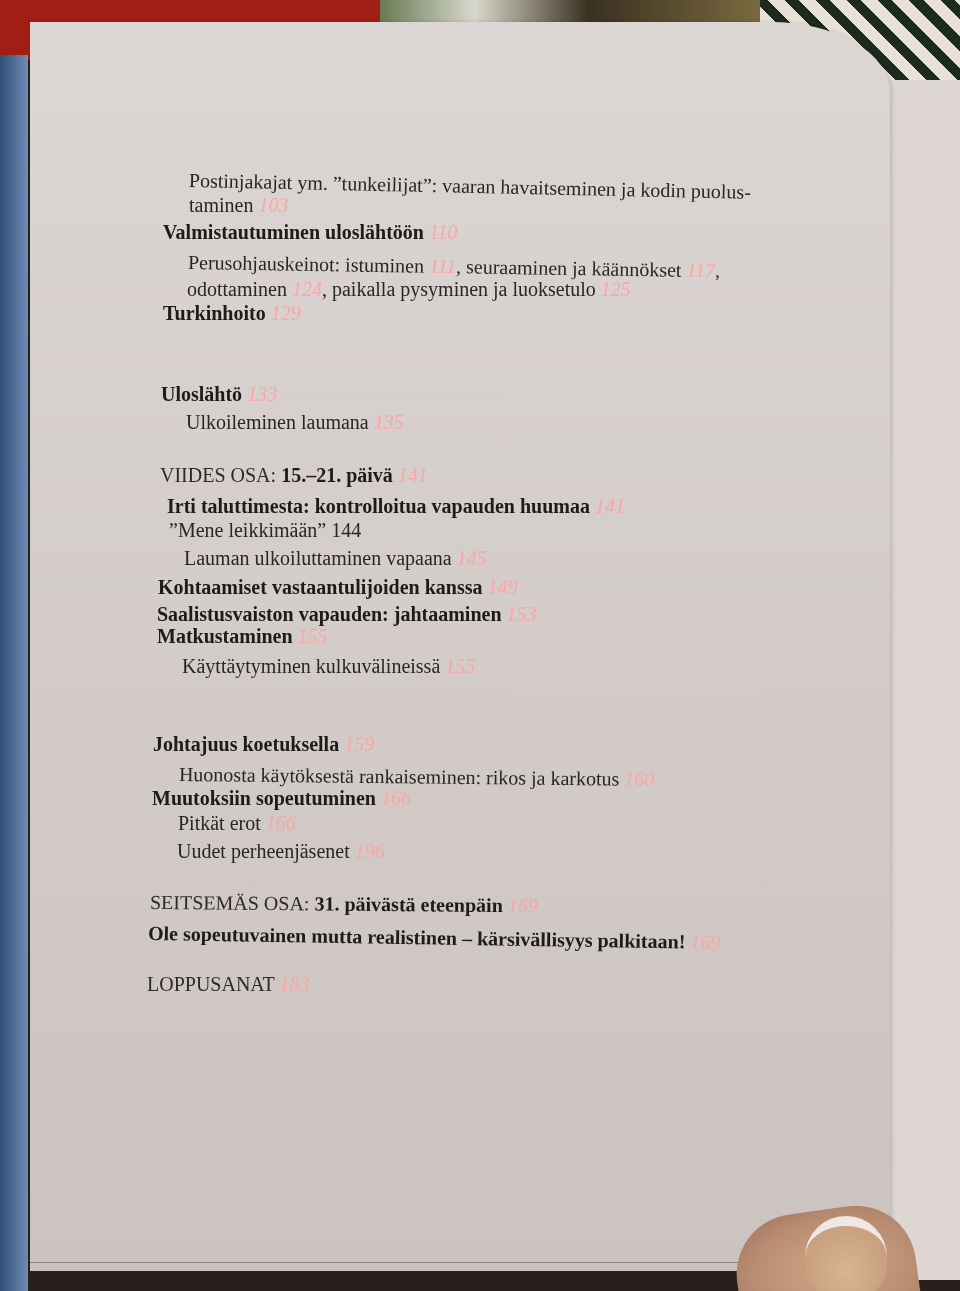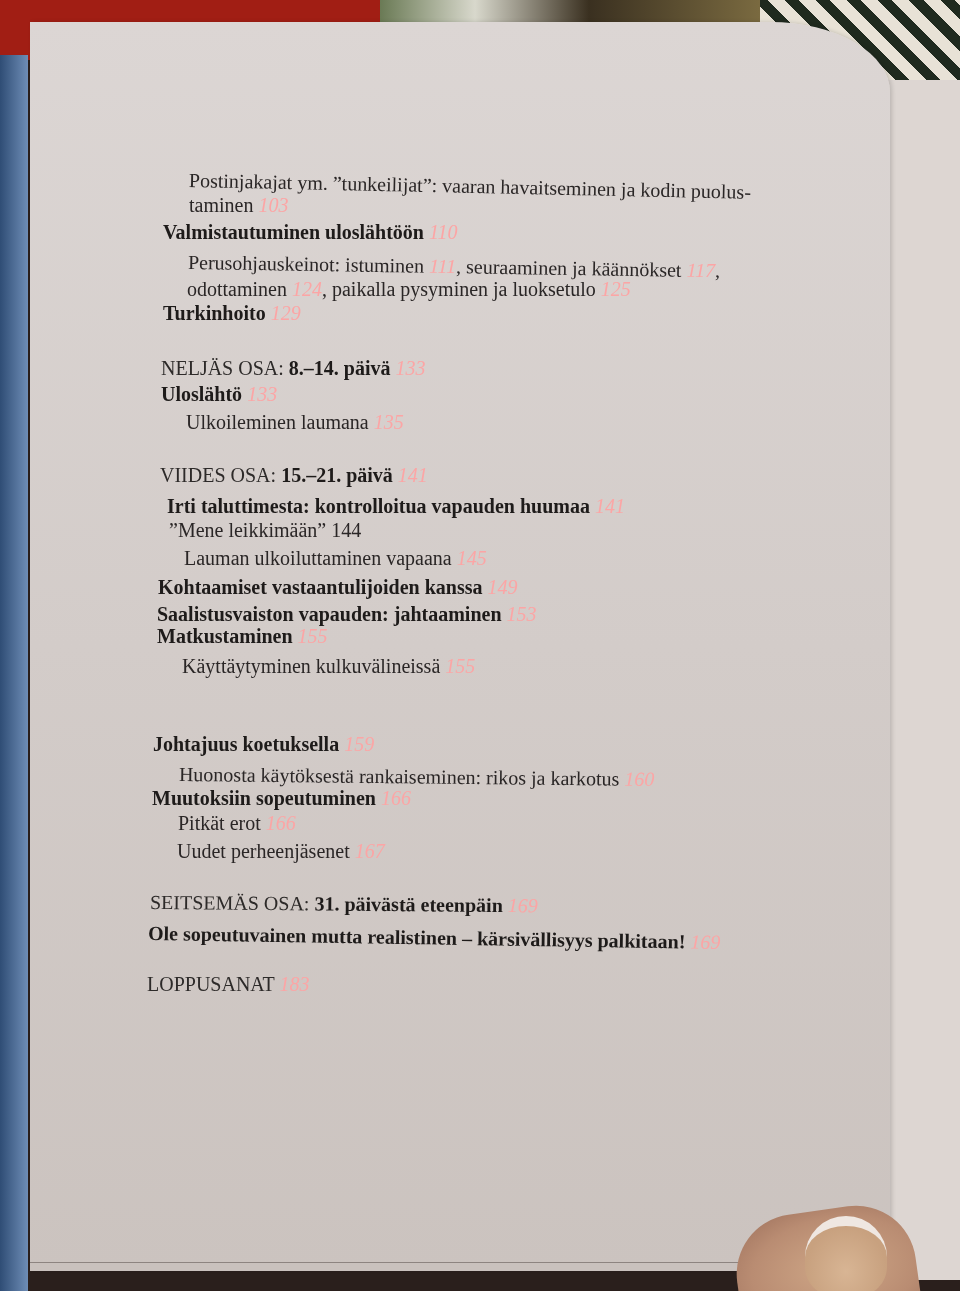--- a/index.html
+++ b/index.html
@@ -88,11 +88,6 @@
     <span class="i" style="font-weight:normal">129</span>
   </div>
 
-  <div class="line" style="left:161px; top:356px;">
-    <span class="caps">NELJÄS OSA:</span>
-    <span class="b">8.–14. päivä</span>
-    <span class="i">133</span>
-  </div>
   <div class="line b" style="left:161px; top:382px;">
     <span>Uloslähtö</span>
     <span class="i" style="font-weight:normal">133</span>

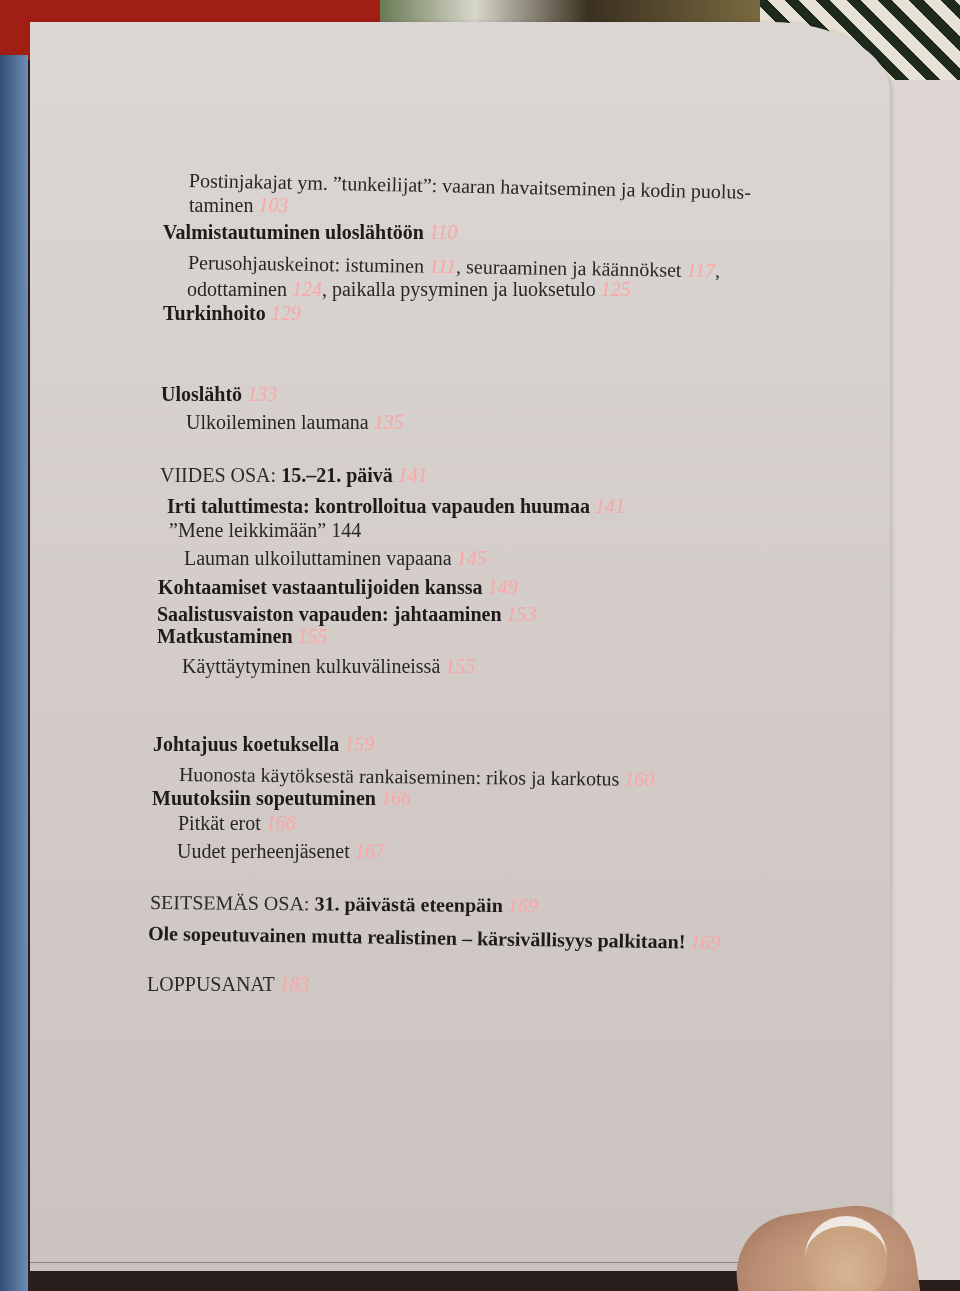--- a/index.html
+++ b/index.html
@@ -149,7 +149,7 @@
   </div>
   <div class="line sub" style="left:177px; top:839px;">
     <span>Uudet perheenjäsenet</span>
-    <span class="i">167</span>
+    <span class="i">196</span>
   </div>
 
   <div class="line" style="left:150px; top:890px; transform:rotate(0.5deg); transform-origin:left;">

